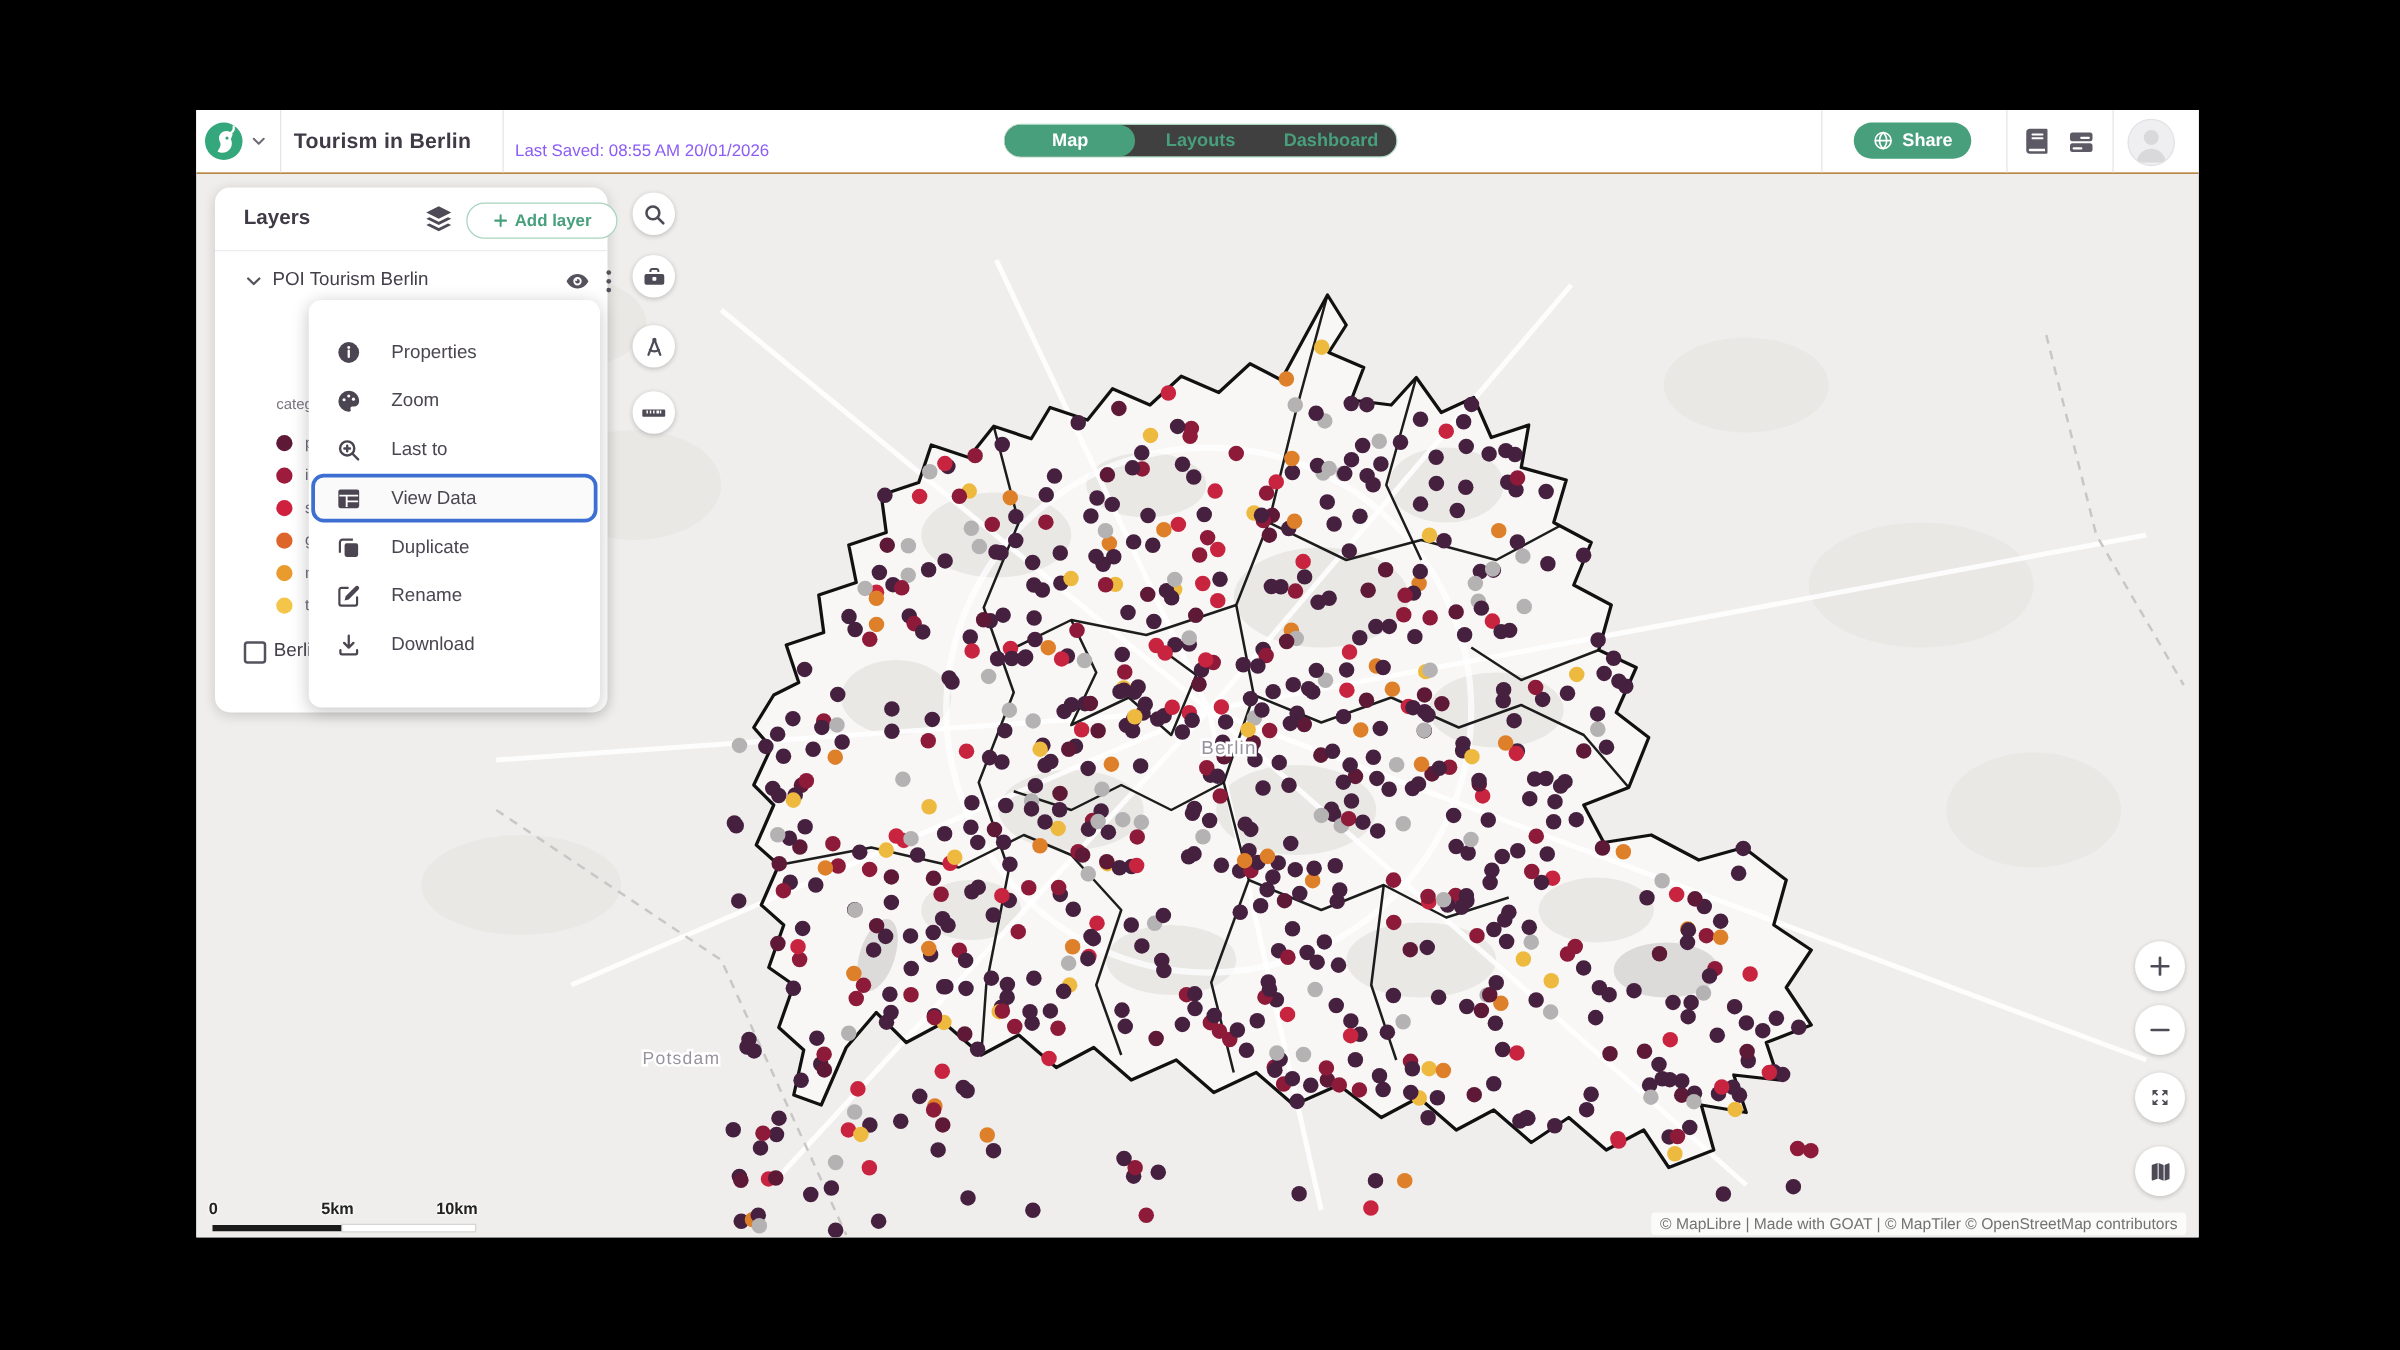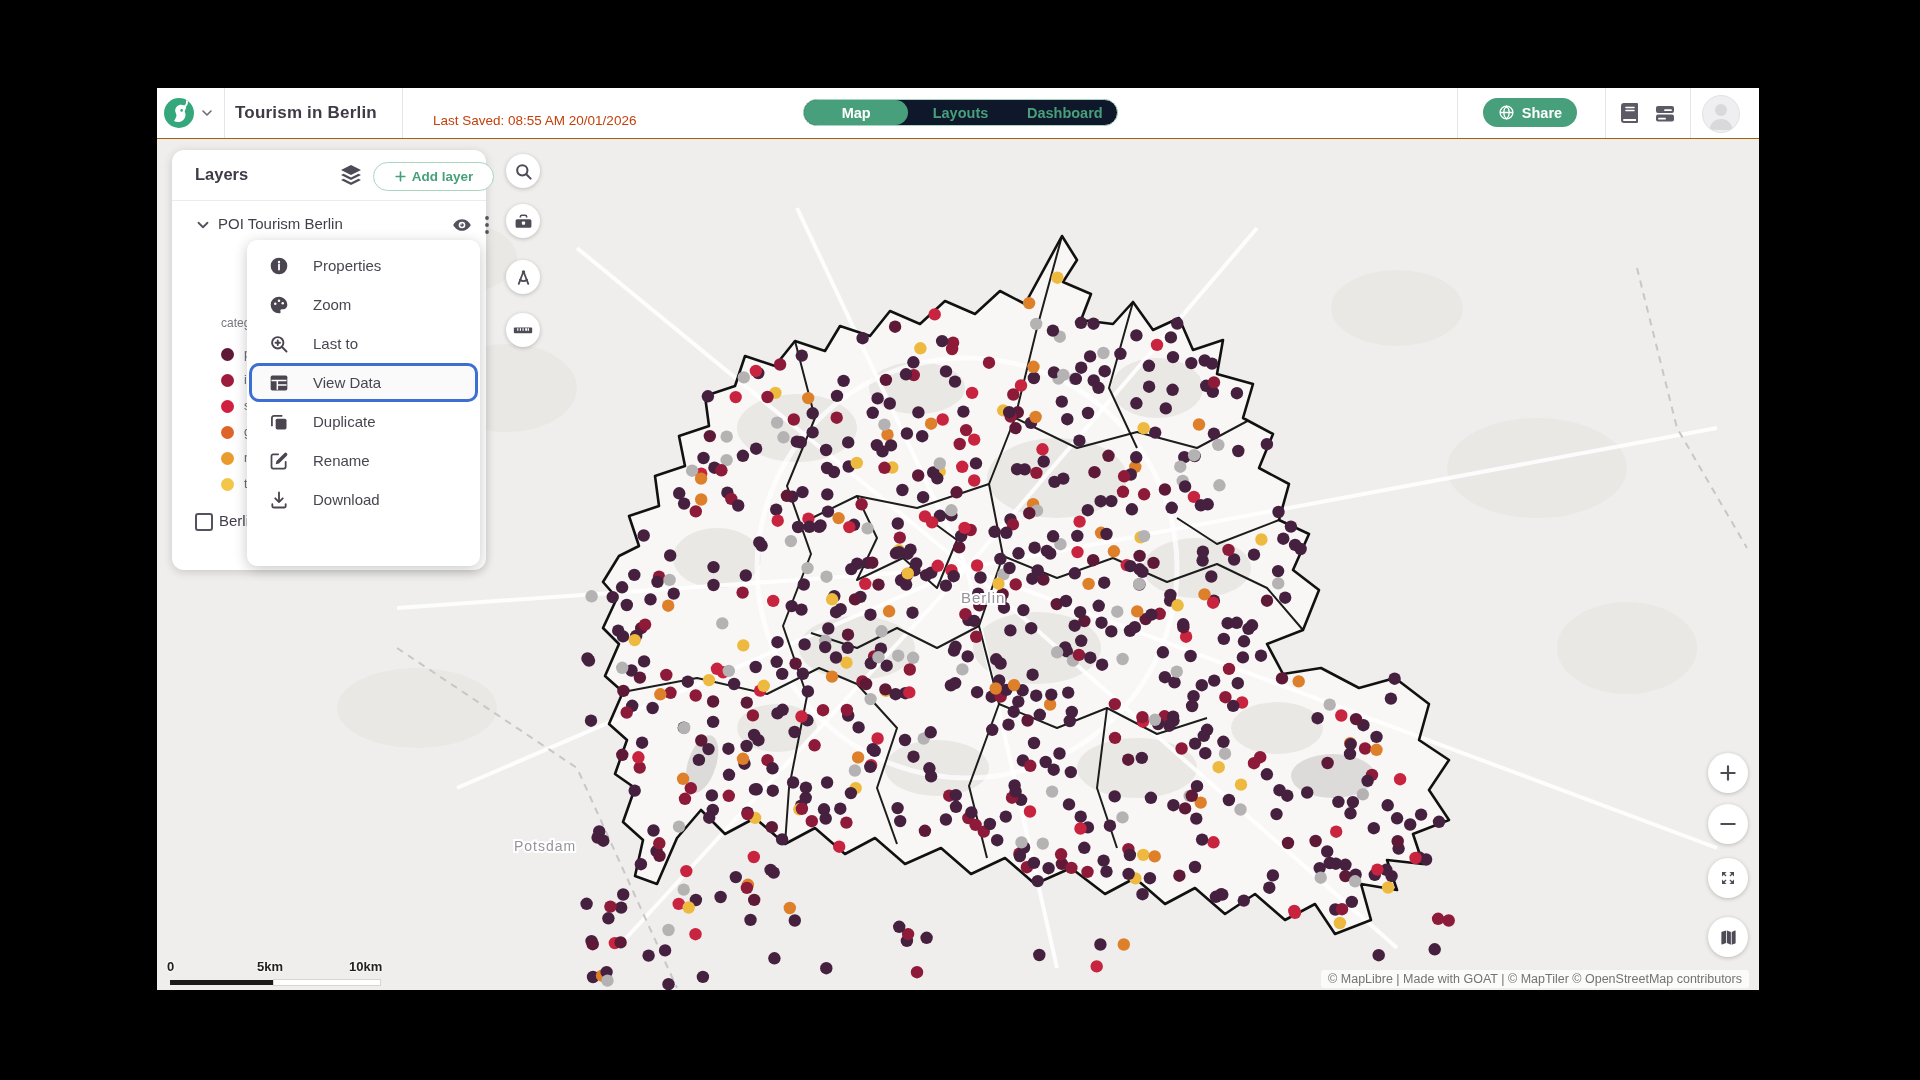--- a/index.html
+++ b/index.html
@@ -11,7 +11,7 @@
   #logo-btn{position:absolute;left:6px;top:7px;width:56px;height:36px;display:flex;align-items:center;gap:4px;cursor:pointer;}
   #app-title{position:absolute;left:78px;top:0;height:50px;display:flex;align-items:center;
     font-size:17px;font-weight:700;color:#3f3a46;letter-spacing:.2px;}
-  #last-saved{position:absolute;left:255px;top:0;height:64px;display:flex;align-items:center;font-size:13.5px;color:#c2410c;margin-left:21px;}
+  #last-saved{position:absolute;left:255px;top:0;height:64px;display:flex;align-items:center;font-size:13.5px;color:#8b5cf6;}
   #tabs{position:absolute;left:646px;top:11px;width:315px;height:27px;border:1.5px solid #a9d5bf;border-radius:15px;
     display:flex;align-items:stretch;box-sizing:border-box;background:#0f172a;}
   .tab{flex:1;display:flex;align-items:center;justify-content:center;font-size:14.5px;font-weight:700;color:#47a07b;

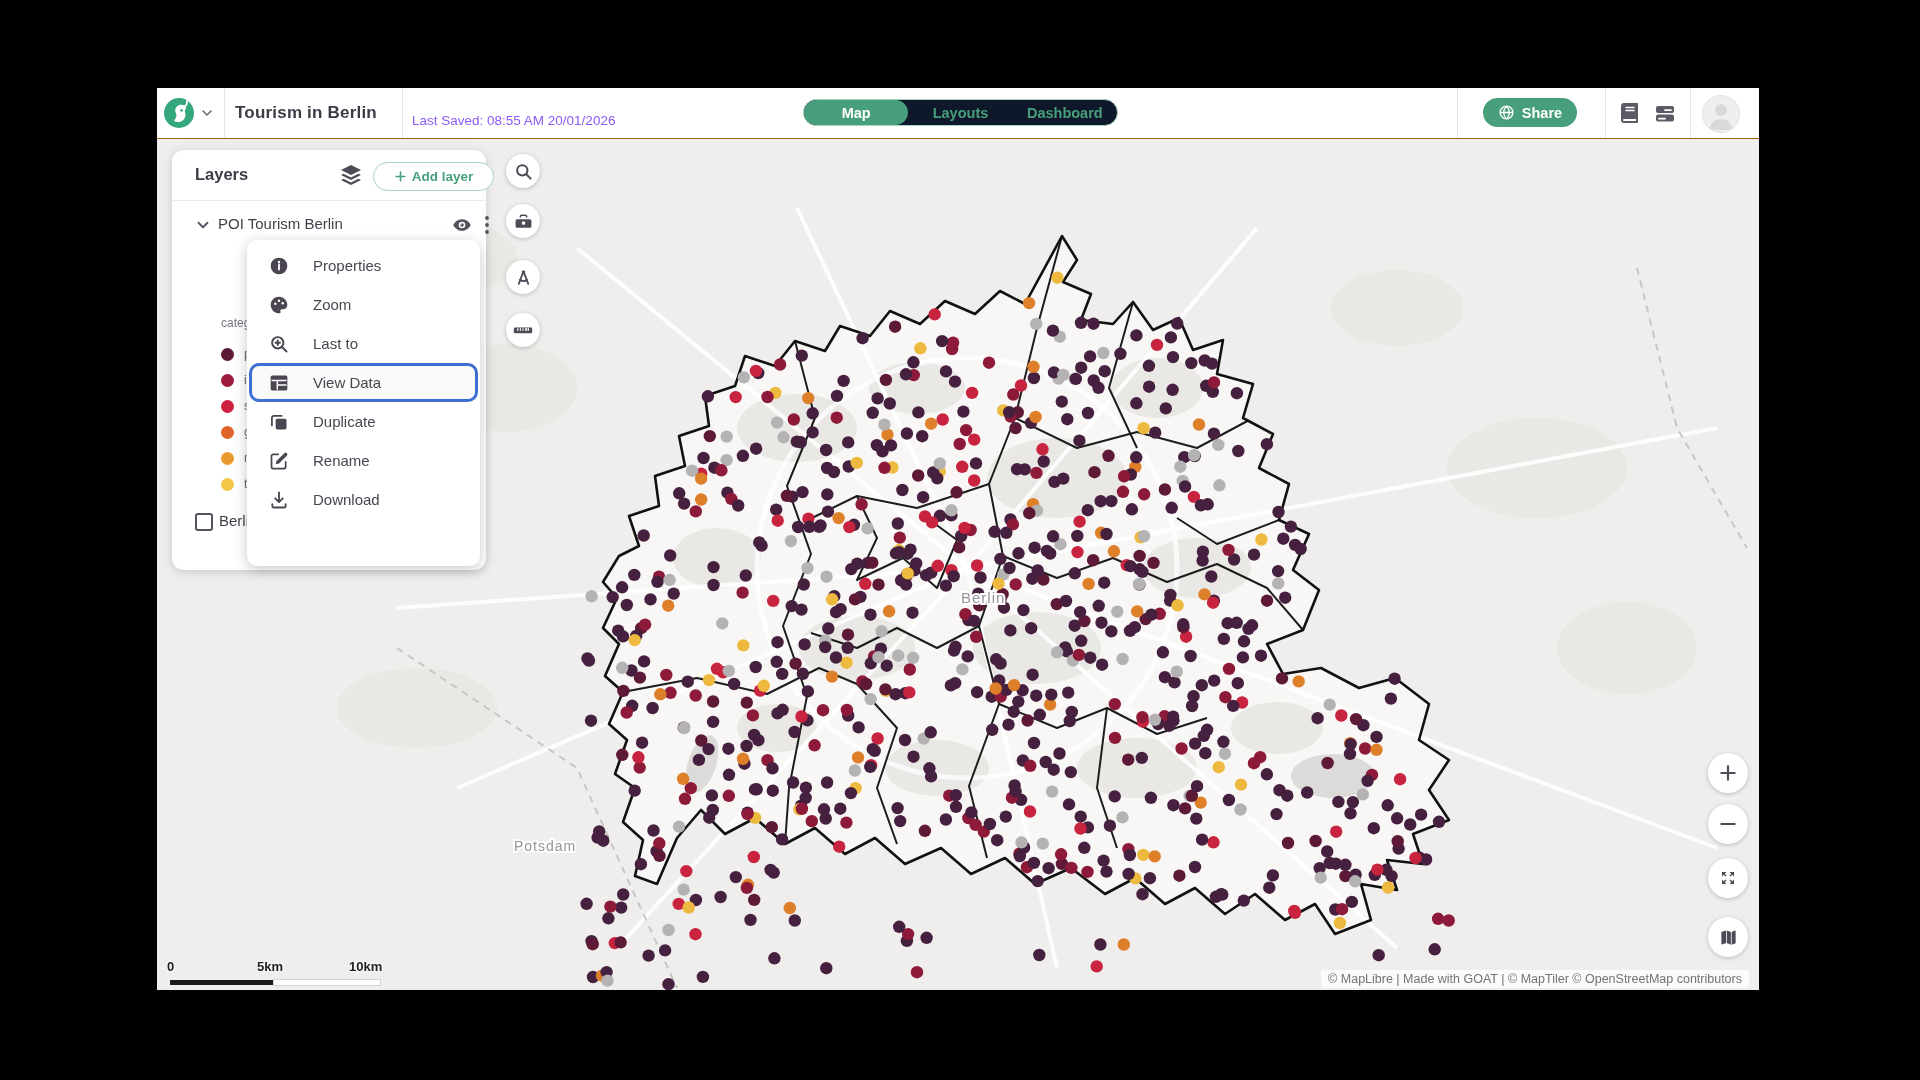--- a/index.html
+++ b/index.html
@@ -13,7 +13,7 @@
     font-size:17px;font-weight:700;color:#3f3a46;letter-spacing:.2px;}
   #last-saved{position:absolute;left:255px;top:0;height:64px;display:flex;align-items:center;font-size:13.5px;color:#8b5cf6;}
   #tabs{position:absolute;left:646px;top:11px;width:315px;height:27px;border:1.5px solid #a9d5bf;border-radius:15px;
-    display:flex;align-items:stretch;box-sizing:border-box;background:#0f172a;}
+    display:flex;align-items:stretch;box-sizing:border-box;background:#404040;}
   .tab{flex:1;display:flex;align-items:center;justify-content:center;font-size:14.5px;font-weight:700;color:#47a07b;
     border-radius:13px;cursor:pointer;}
   .tab.active{background:#47a07b;color:#fff;}

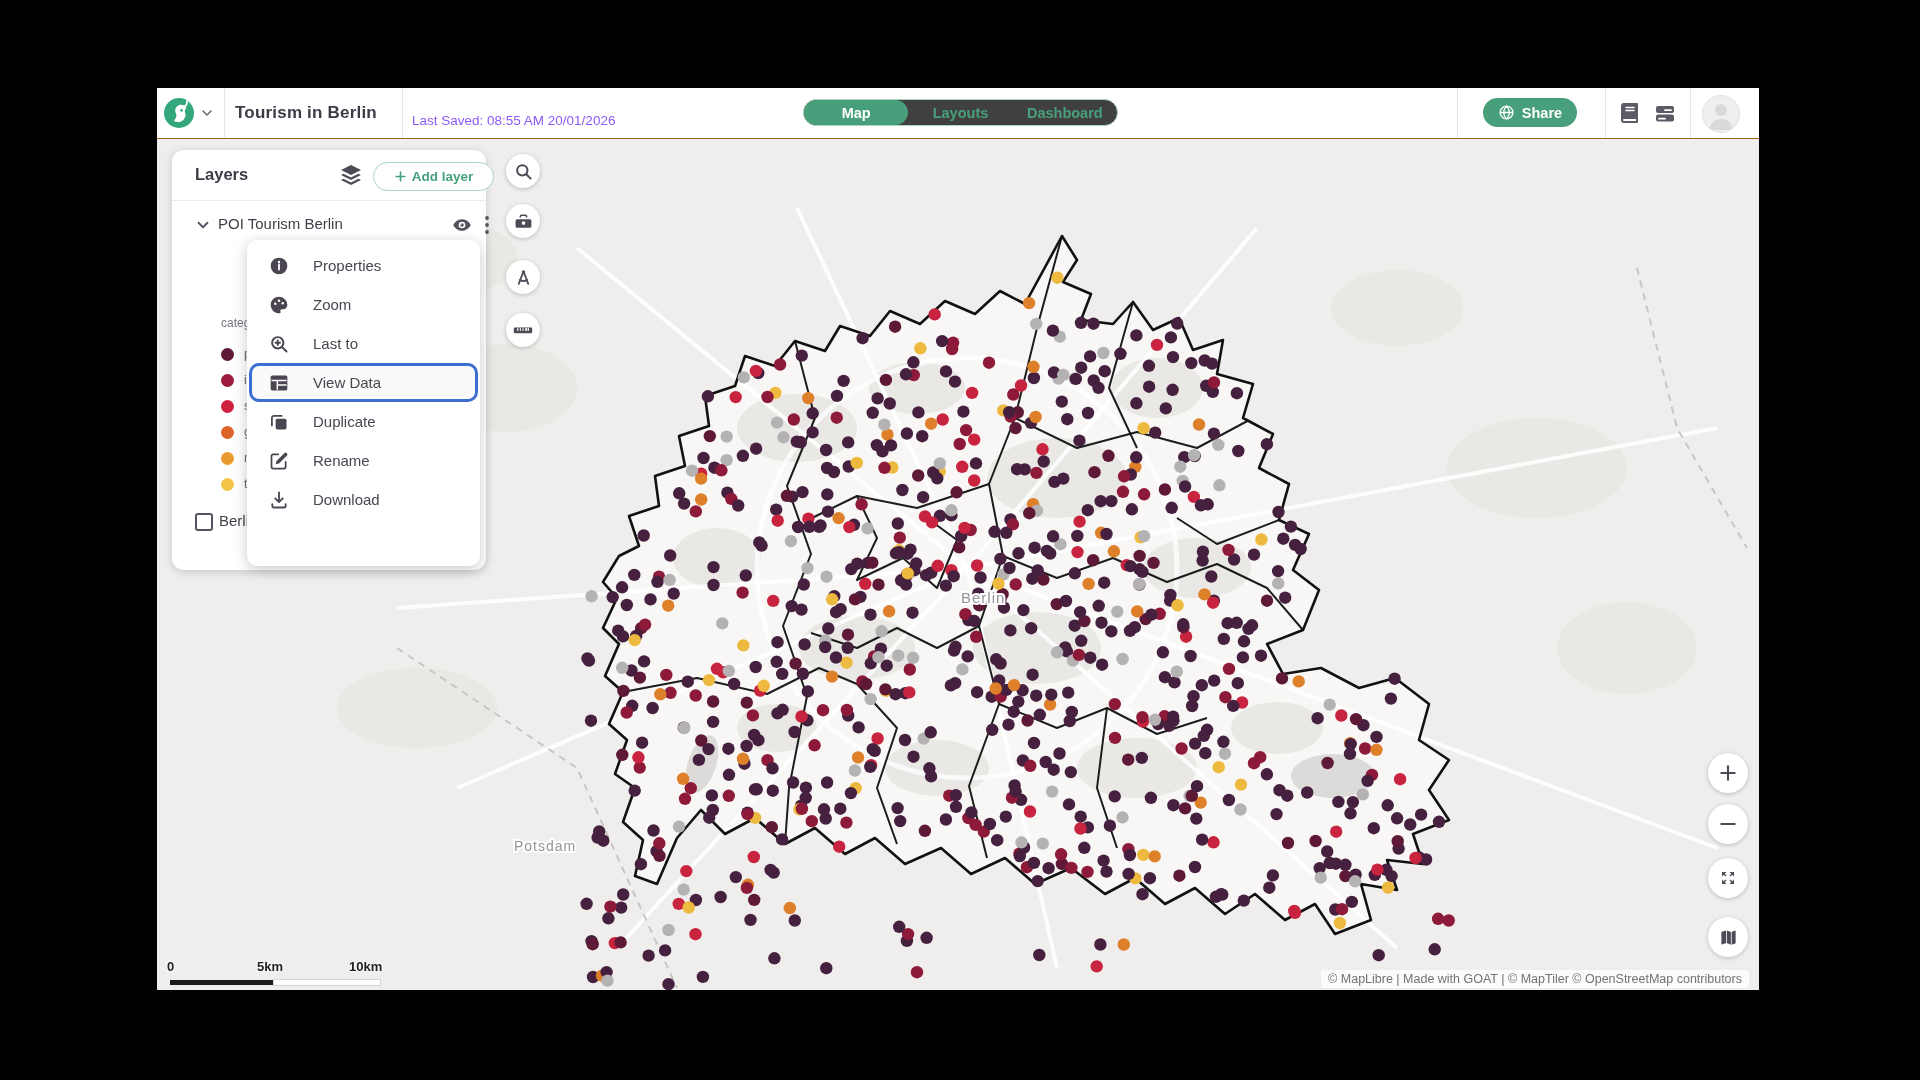--- a/index.html
+++ b/index.html
@@ -58,7 +58,7 @@
   #berlin-label{position:absolute;left:47px;top:2px;font-size:15px;color:#433e49;}
   
   #context-menu{position:absolute;left:90px;top:152px;width:233px;height:326px;background:#fff;border-radius:10px;
-    box-shadow:0 3px 14px rgba(0,0,0,.22);z-index:35;padding-top:6px;box-sizing:border-box;}
+    box-shadow:0 3px 14px rgba(0,0,0,.22);z-index:35;padding-top:22px;box-sizing:border-box;}
   .menu-item{position:relative;height:39px;display:flex;align-items:center;cursor:pointer;}
   .menu-item .mi-icon{width:20px;height:20px;margin-left:22px;color:#4a4550;flex:none;}
   .menu-item .mi-label{margin-left:24px;font-size:15px;color:#4a4550;}

